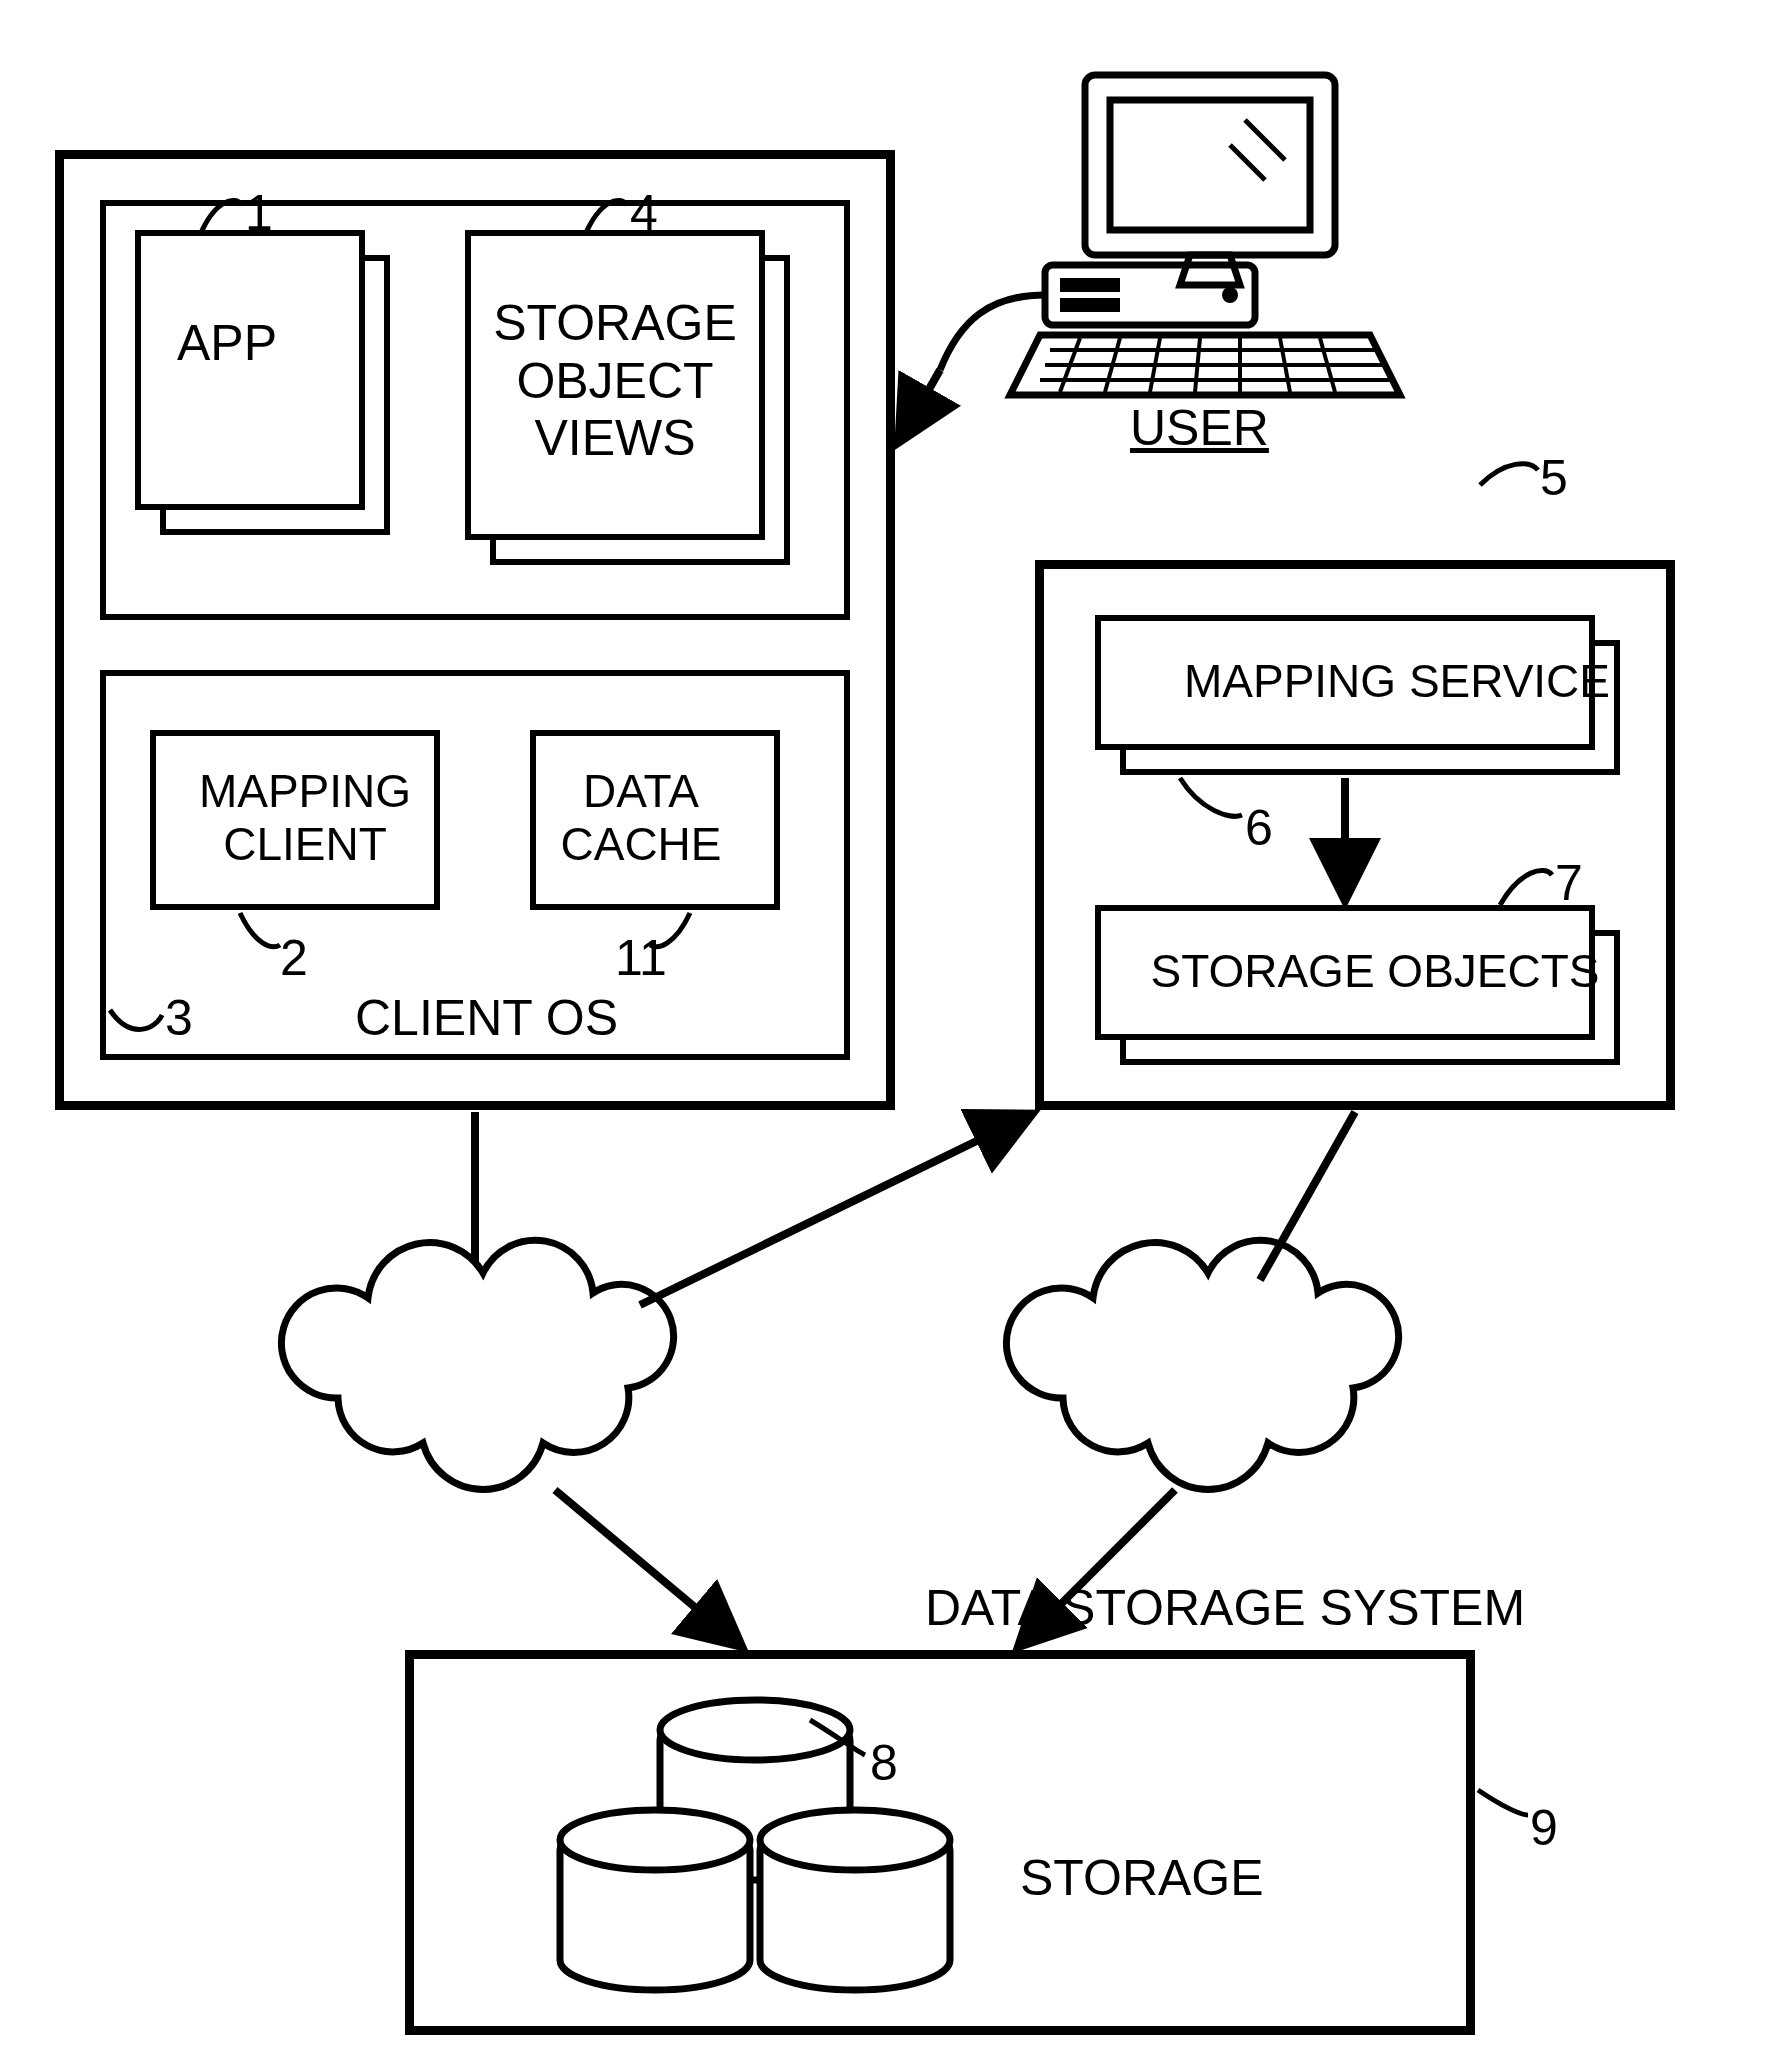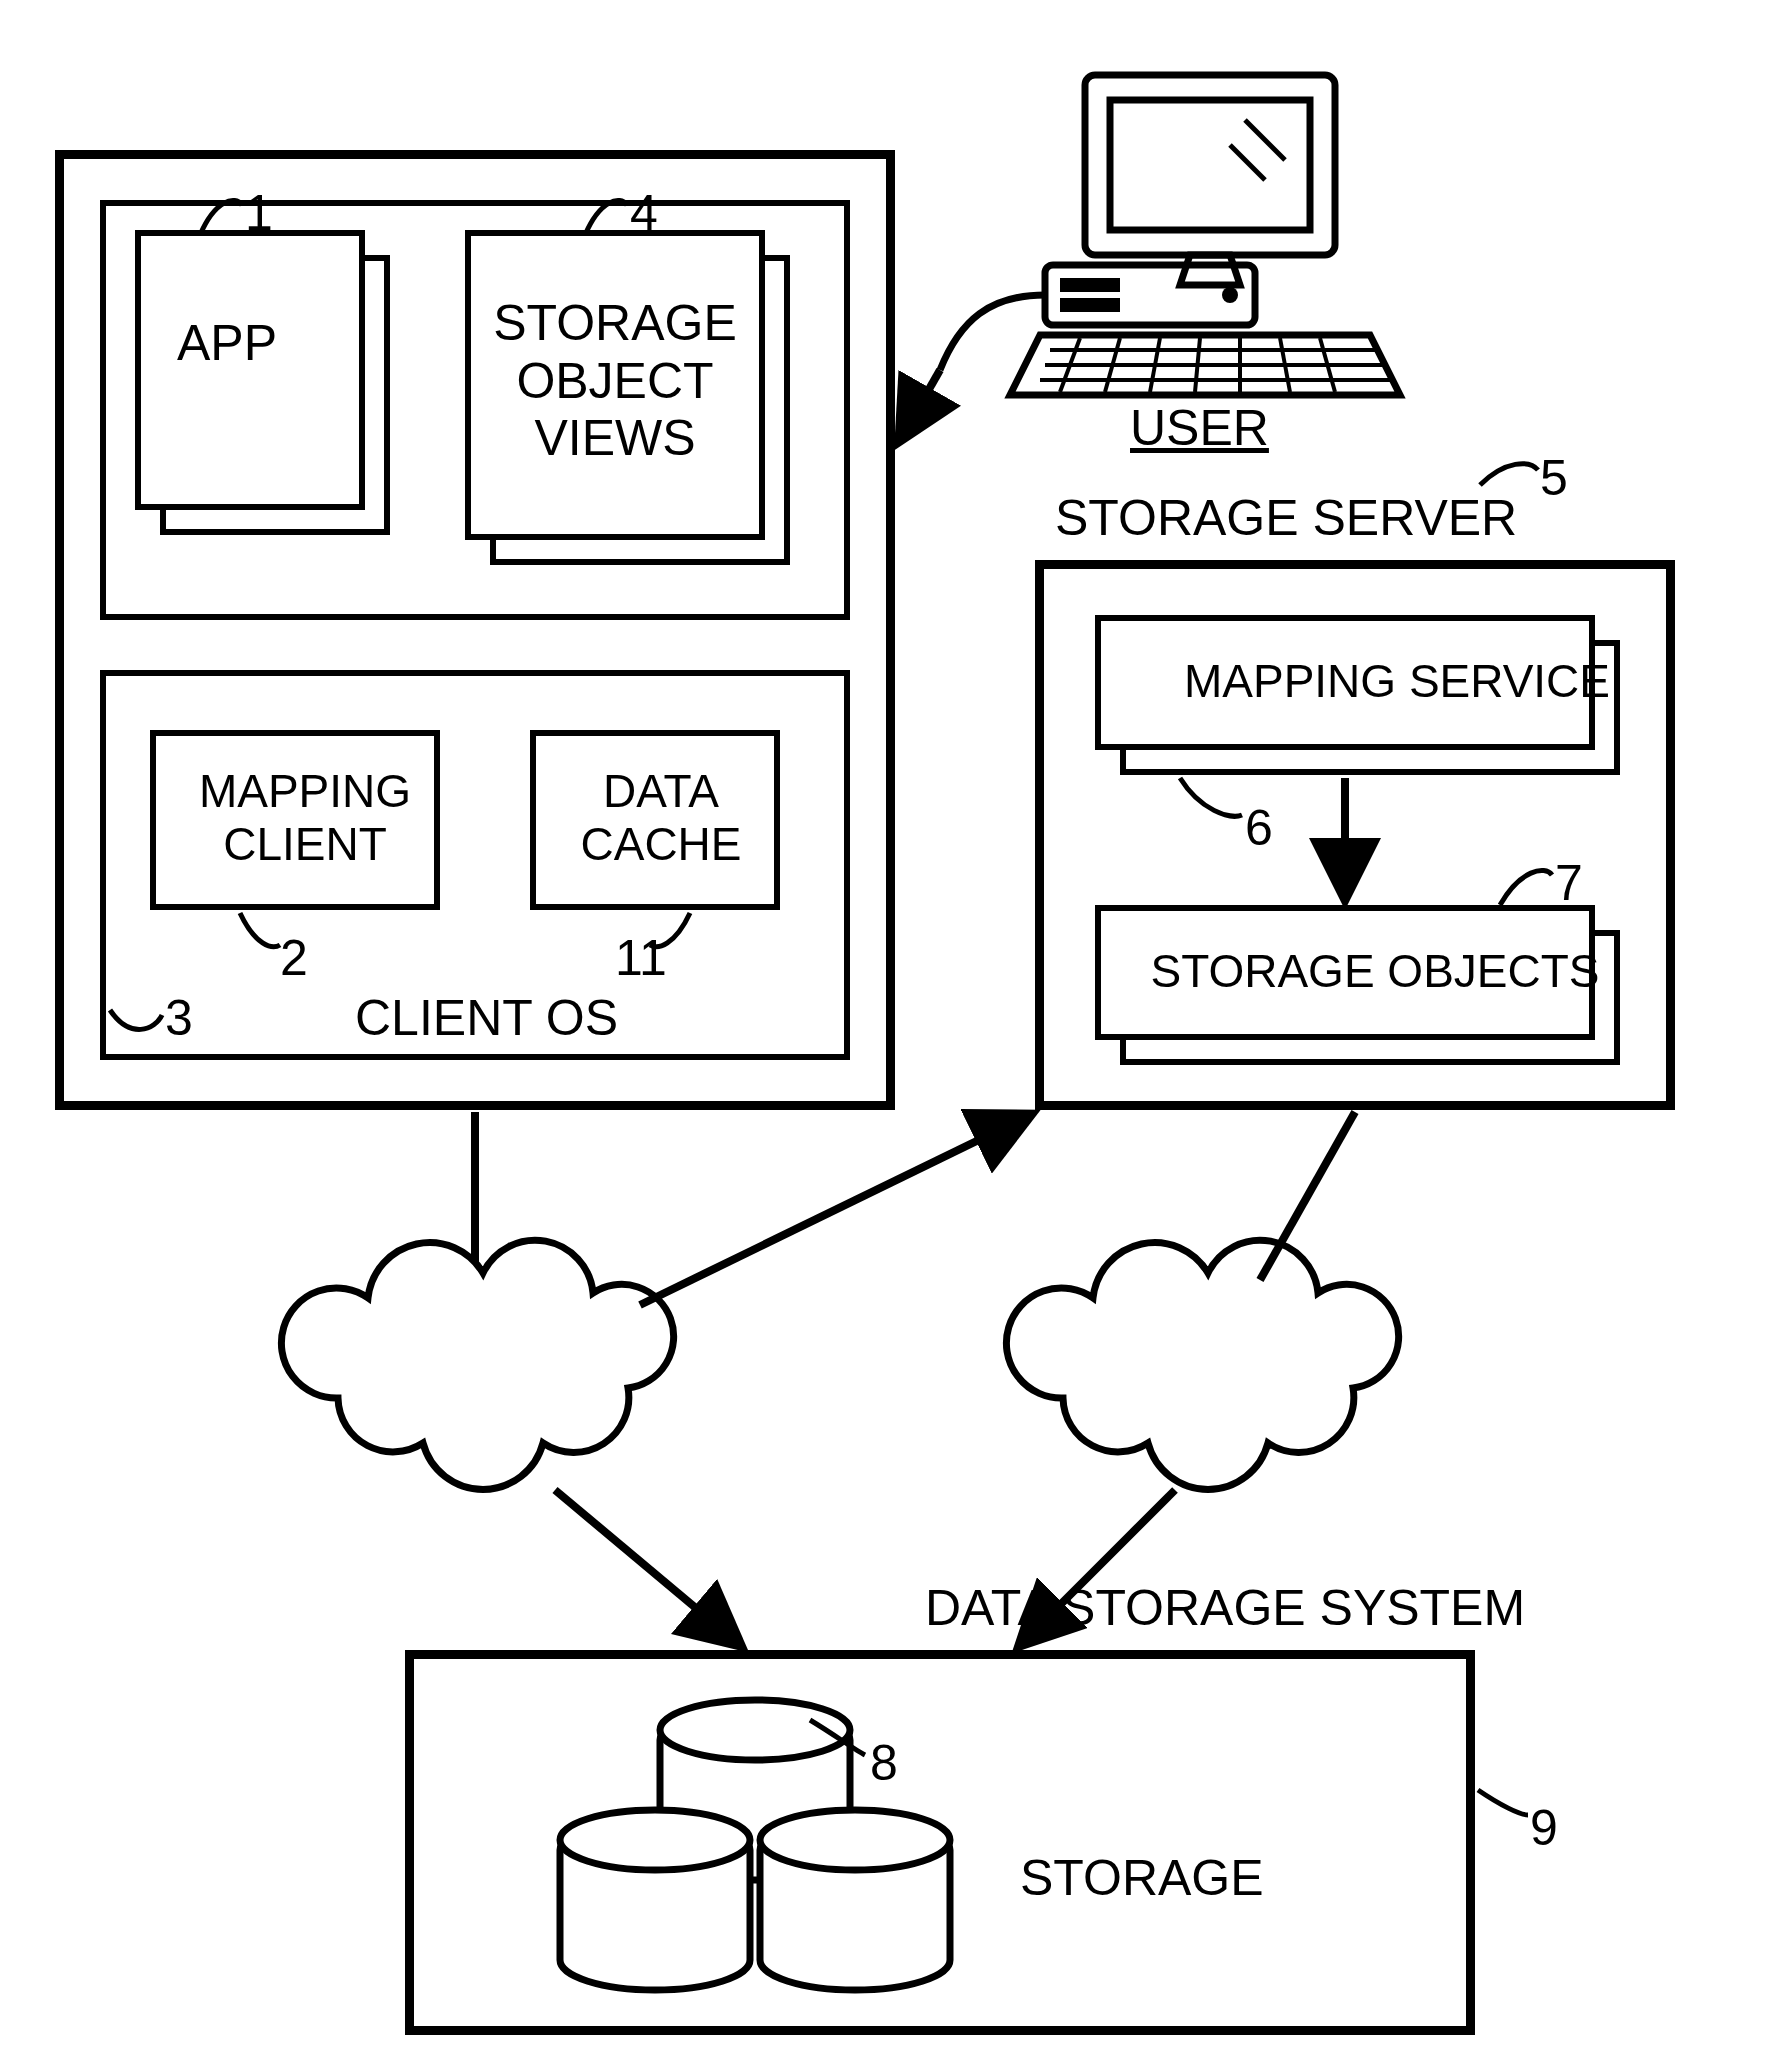--- a/index.html
+++ b/index.html
@@ -77,7 +77,6 @@
   <div class="label small-label" style="left:530px; top:765px; width:222px;margin-left:20px;">DATA
 CACHE</div>
 
-  <div class="label" style="left:1055px; top:490px;">STORAGE SERVER</div>
   <div class="box" style="left:1035px; top:560px; width:640px; height:550px;"></div>
 
   <div class="thinbox" style="left:1120px; top:640px; width:500px; height:135px;"></div>

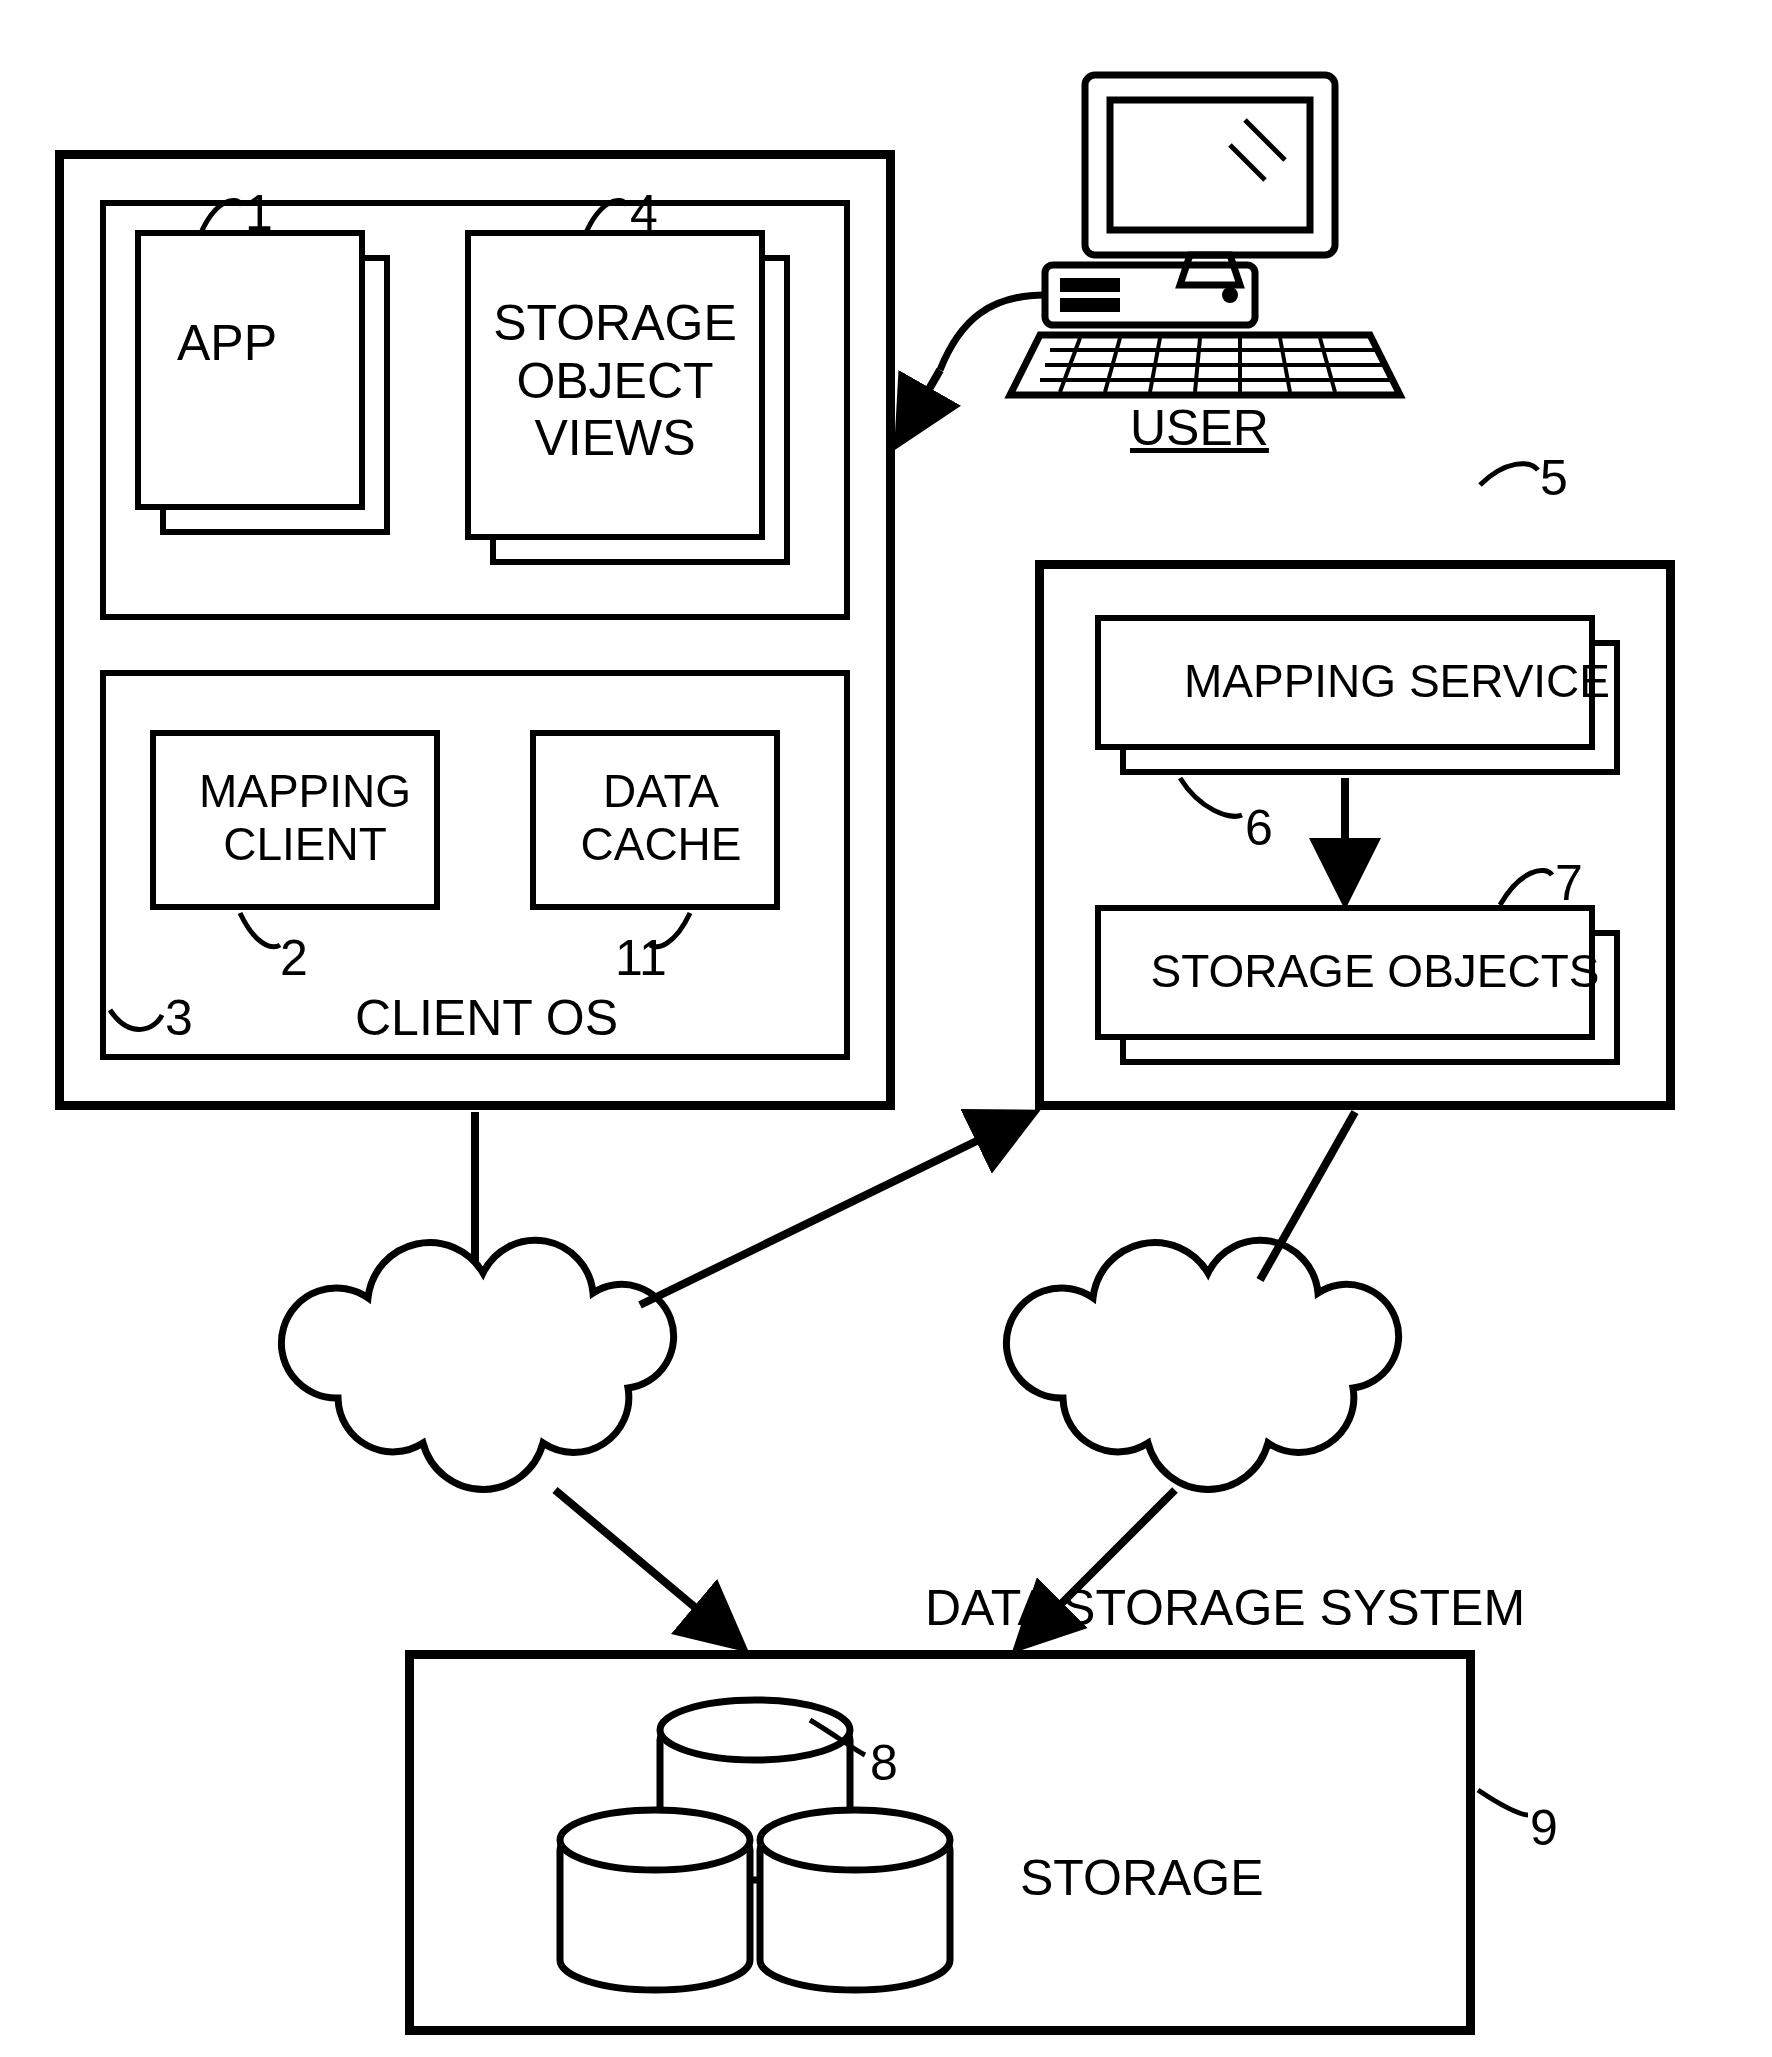--- a/index.html
+++ b/index.html
@@ -74,7 +74,7 @@
 CLIENT</div>
 
   <div class="thinbox" style="left:530px; top:730px; width:250px; height:180px;"></div>
-  <div class="label small-label" style="left:530px; top:765px; width:222px;margin-left:20px;">DATA
+  <div class="label small-label" style="left:530px; top:765px; width:222px;">DATA
 CACHE</div>
 
   <div class="box" style="left:1035px; top:560px; width:640px; height:550px;"></div>

